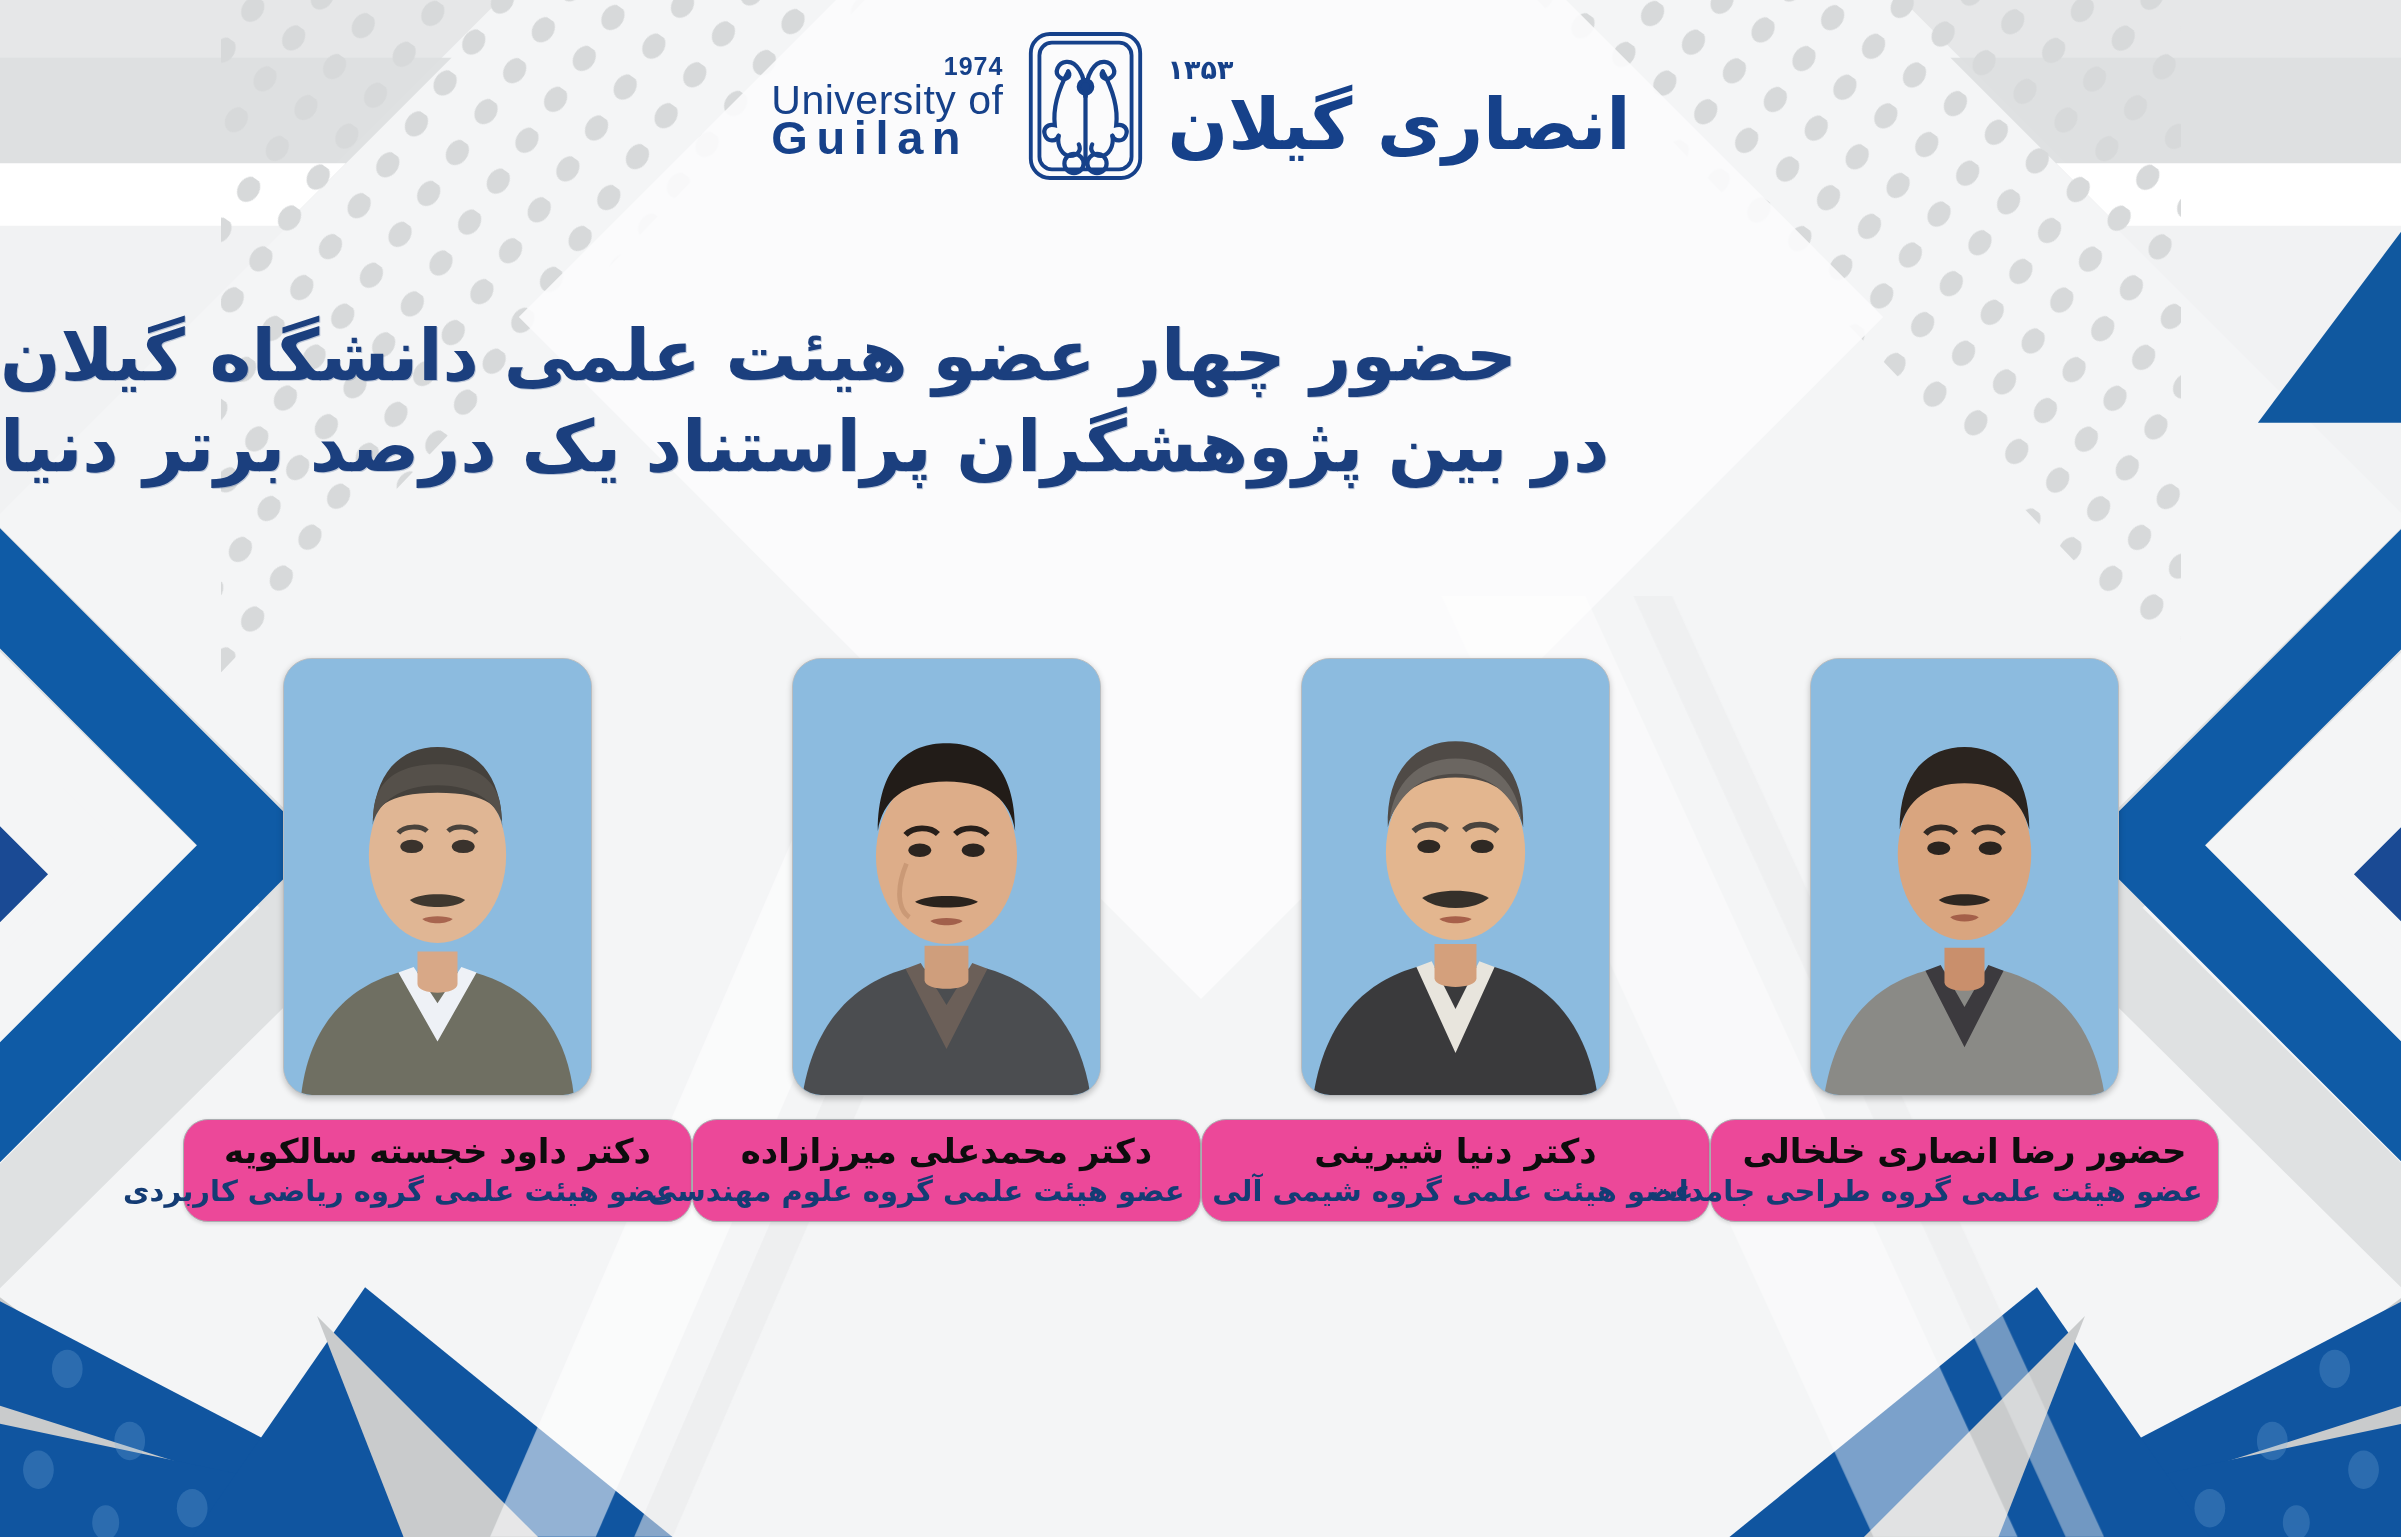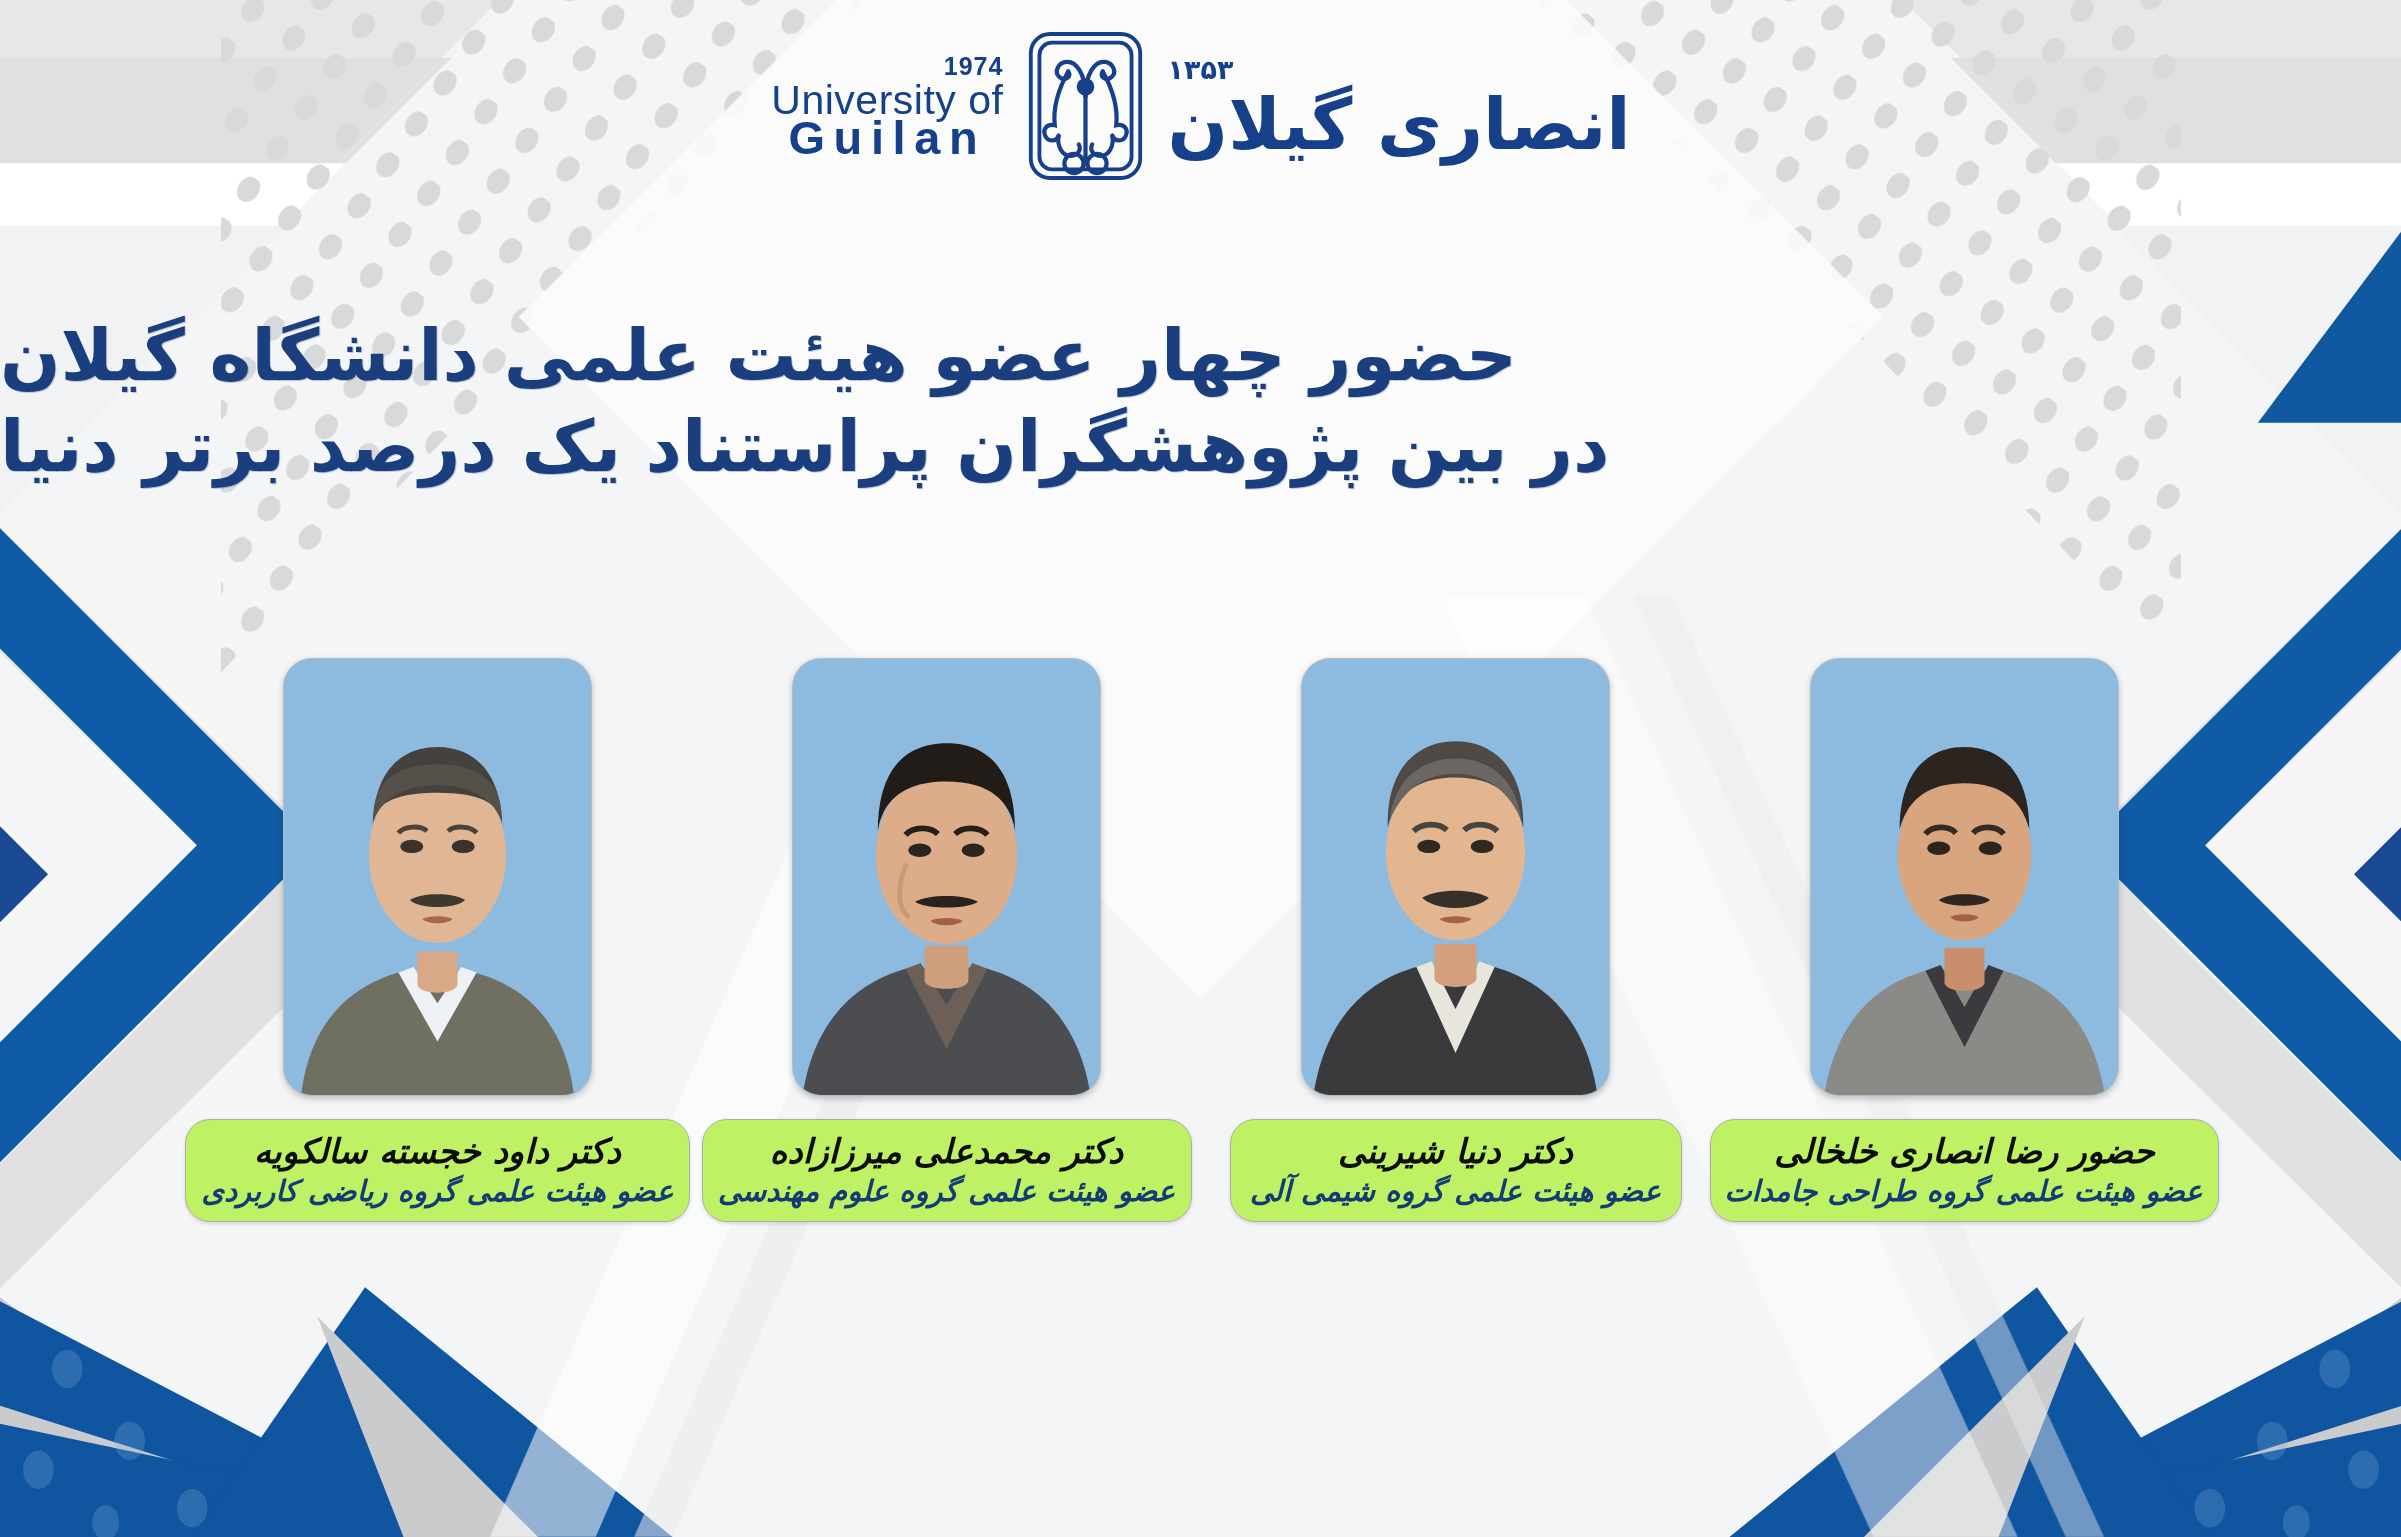--- a/index.html
+++ b/index.html
@@ -34,7 +34,7 @@
   }
   .logo-year{ font-size:25px; font-weight:700; letter-spacing:1px; margin-bottom:1.9px;}
   .logo-l1{ font-size:41px; font-weight:400; letter-spacing:0.5px;}
-  .logo-l2{ font-size:47px; font-weight:700; letter-spacing:8.6px; text-align:center; margin-top:-3.8px;}
+  .logo-l2{ font-size:47px; font-weight:700; letter-spacing:8.6px; text-align:left; margin-top:-3.8px;}
   .logo-mark{ margin:0 9.6px; }
   .logo-fa{
     color:#16418a; text-align:left; line-height:1;

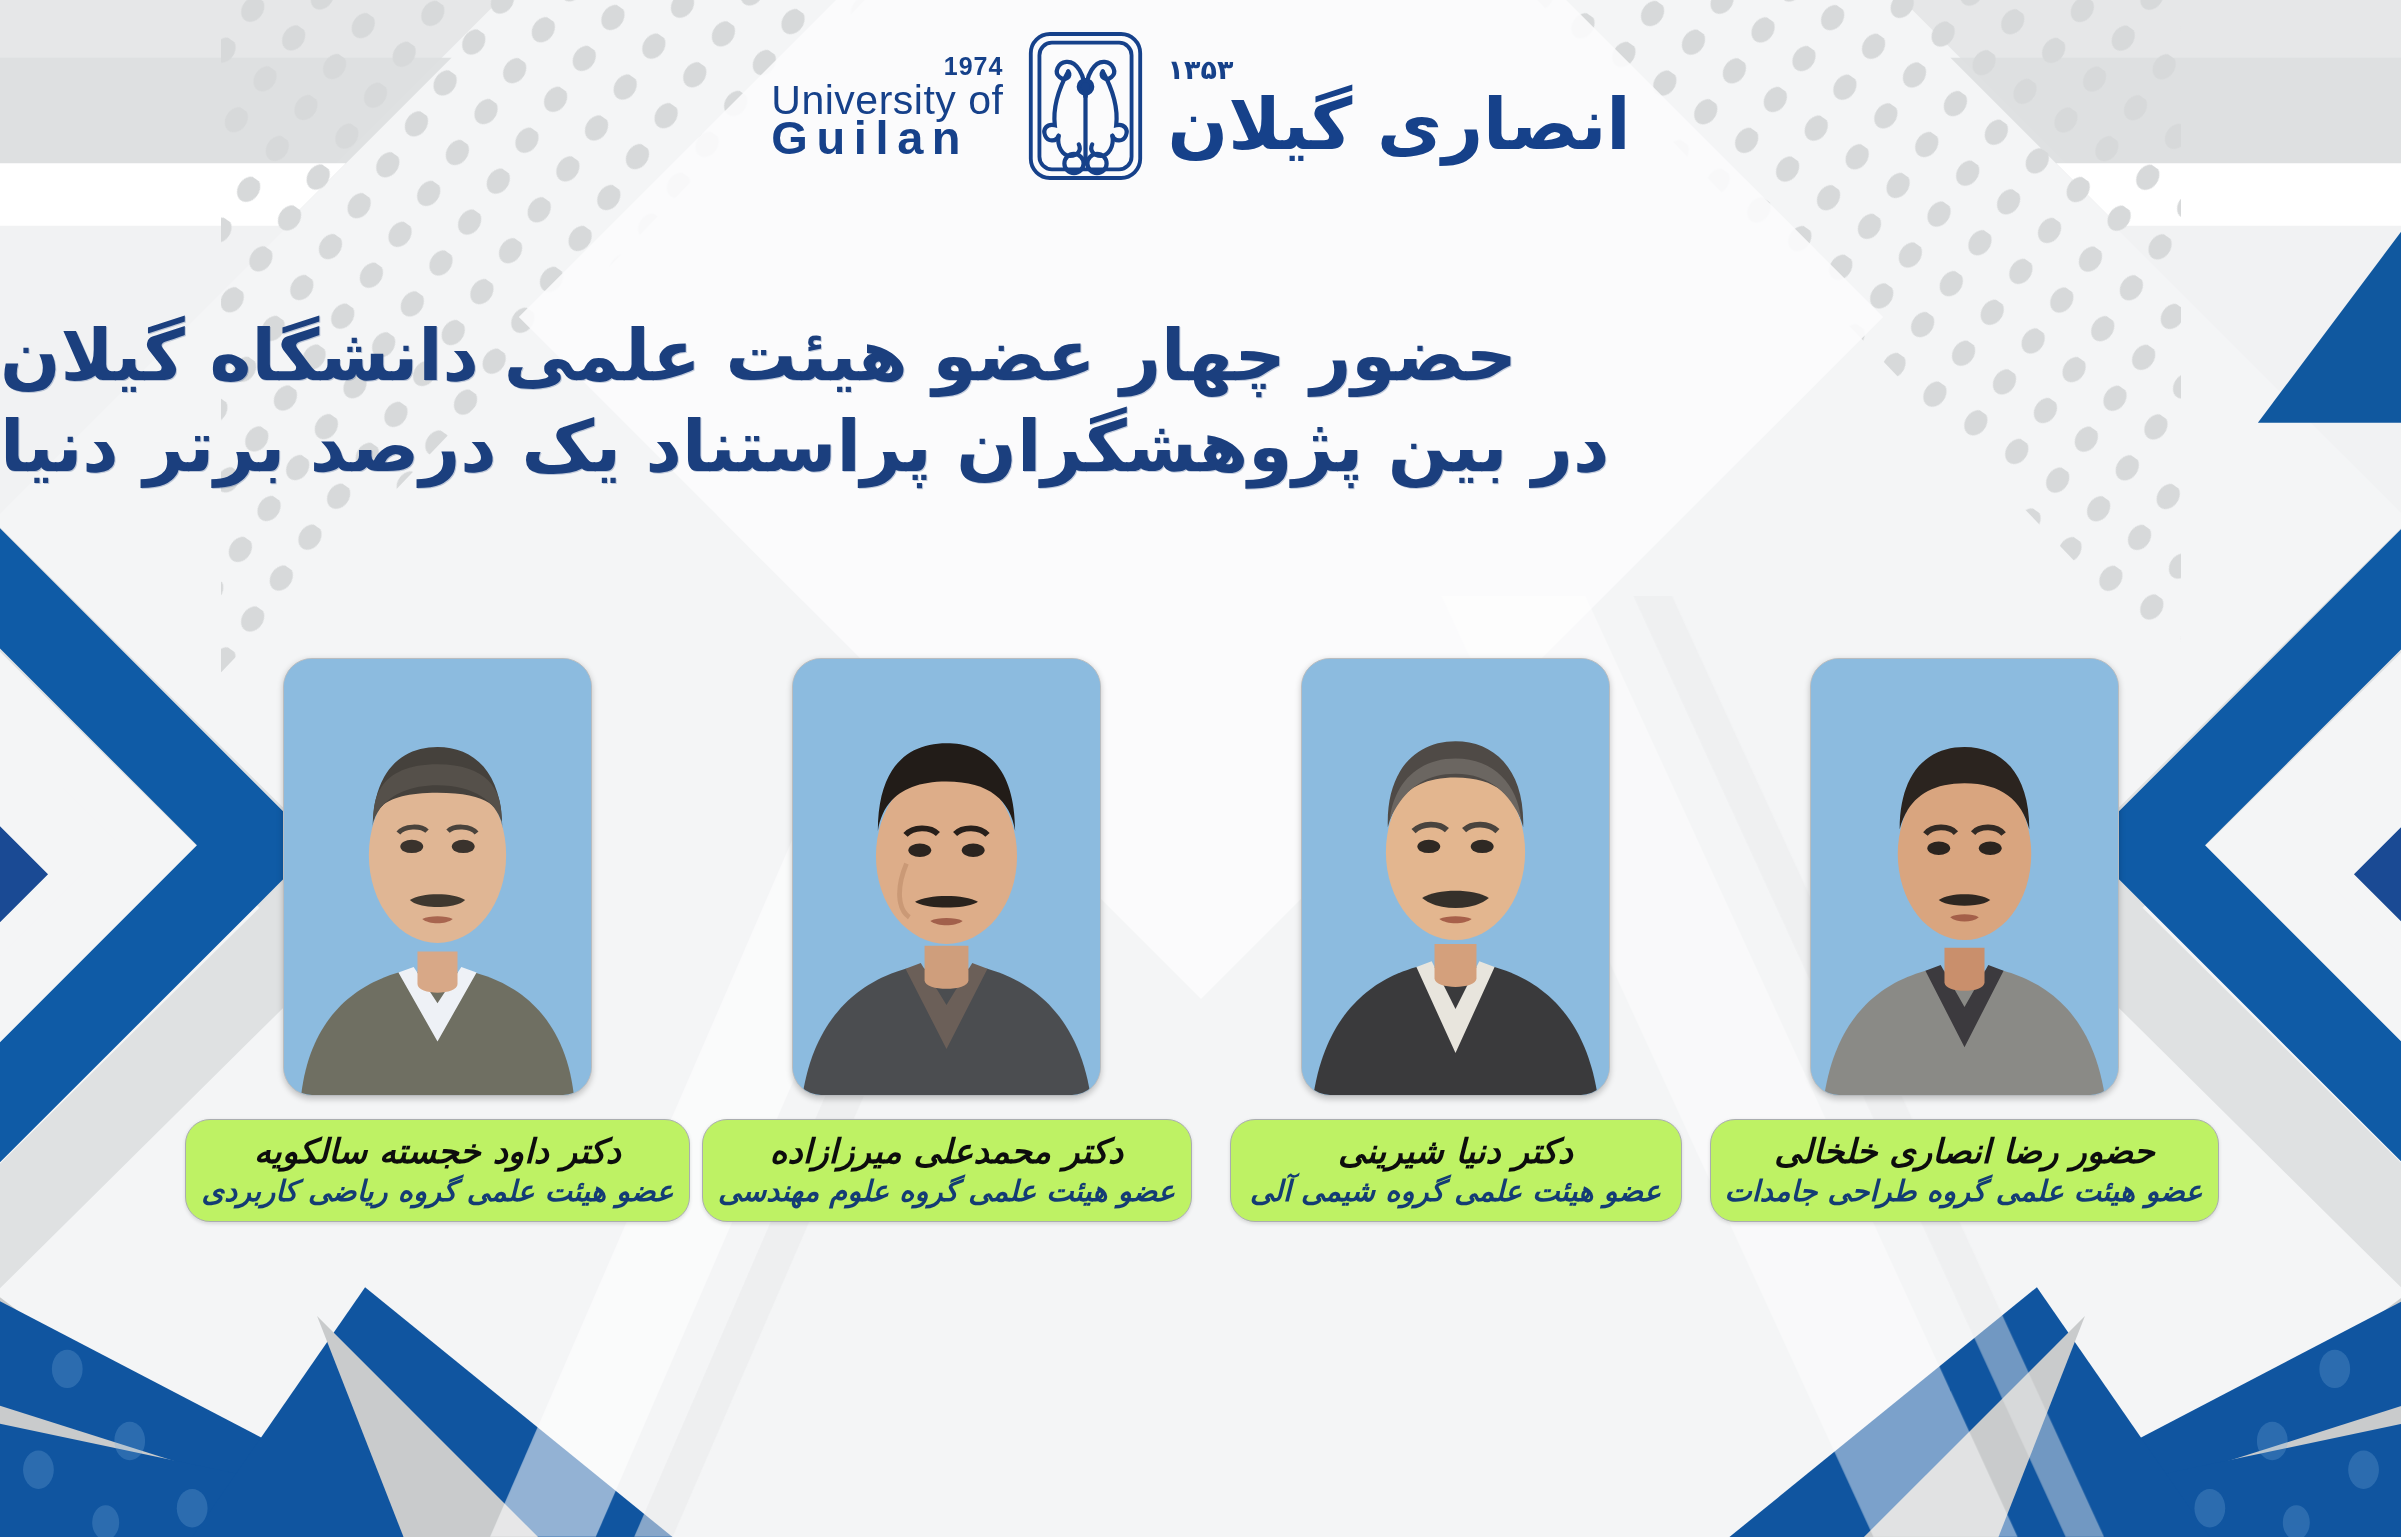--- a/index.html
+++ b/index.html
@@ -82,14 +82,13 @@
     margin-top:23px;
     min-width:452px;
     max-width:509px;
-    background:#bef264;
+    background:#ec4899;
     border:1.4px solid #aaadb0;
     border-radius:25px;
     padding:10.6px 15.4px 12.5px 15.4px;
     direction:rtl;
     text-align:center;
     box-shadow:0 1.9px 3.8px rgba(0,0,0,0.12);
-    font-style:italic;
   }
   .np-name{
     color:#0d0d0d; font-weight:700; font-size:34px; line-height:1.18;

